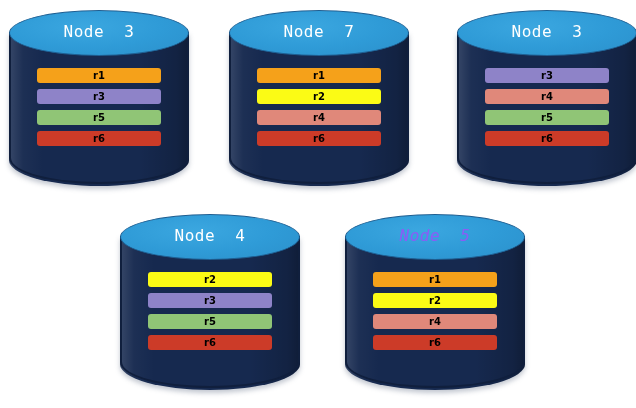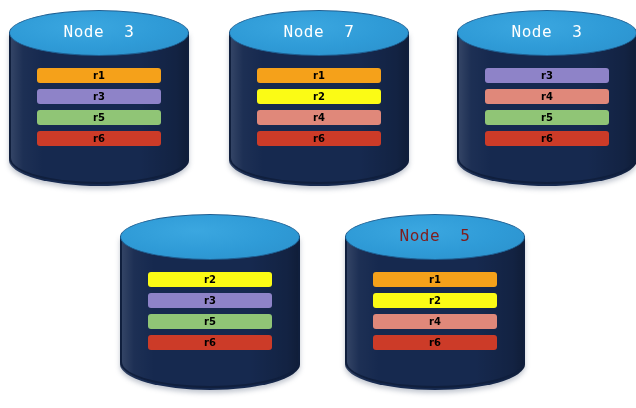--- a/index.html
+++ b/index.html
@@ -161,6 +161,7 @@
       <div class="cyl-body" style="background: rgb(22, 41, 79);"></div>
       <div class="cyl-outline"></div>
       <div class="cyl-top"></div>
+      <div class="node-label" style="color: rgb(255, 255, 255);">Node  4</div>
       <div class="shards">
         <div class="shard" style="background: rgb(251, 251, 21); color: rgb(0, 0, 0);">r2</div>
         <div class="shard" style="background: rgb(142, 131, 200); color: rgb(0, 0, 0);">r3</div>

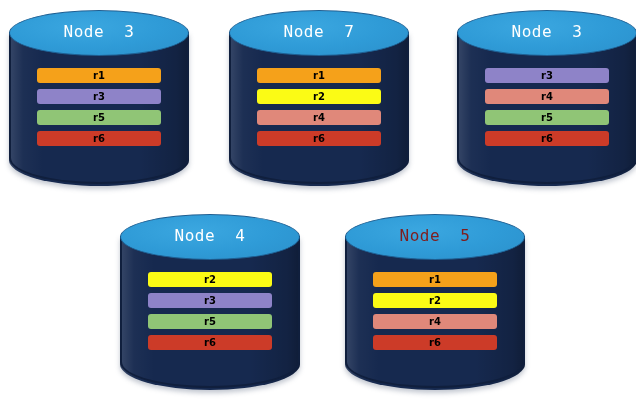--- a/index.html
+++ b/index.html
@@ -173,7 +173,7 @@
       <div class="cyl-body" style="background: rgb(22, 41, 79);"></div>
       <div class="cyl-outline"></div>
       <div class="cyl-top"></div>
-      <div class="node-label" style="color: #7f1d1d;">Node  5</div>
+      <div class="node-label" style="color: #8b5cf6; font-style: italic;">Node  5</div>
       <div class="shards">
         <div class="shard" style="background: rgb(245, 161, 26); color: rgb(0, 0, 0);">r1</div>
         <div class="shard" style="background: rgb(251, 251, 21); color: rgb(0, 0, 0);">r2</div>

